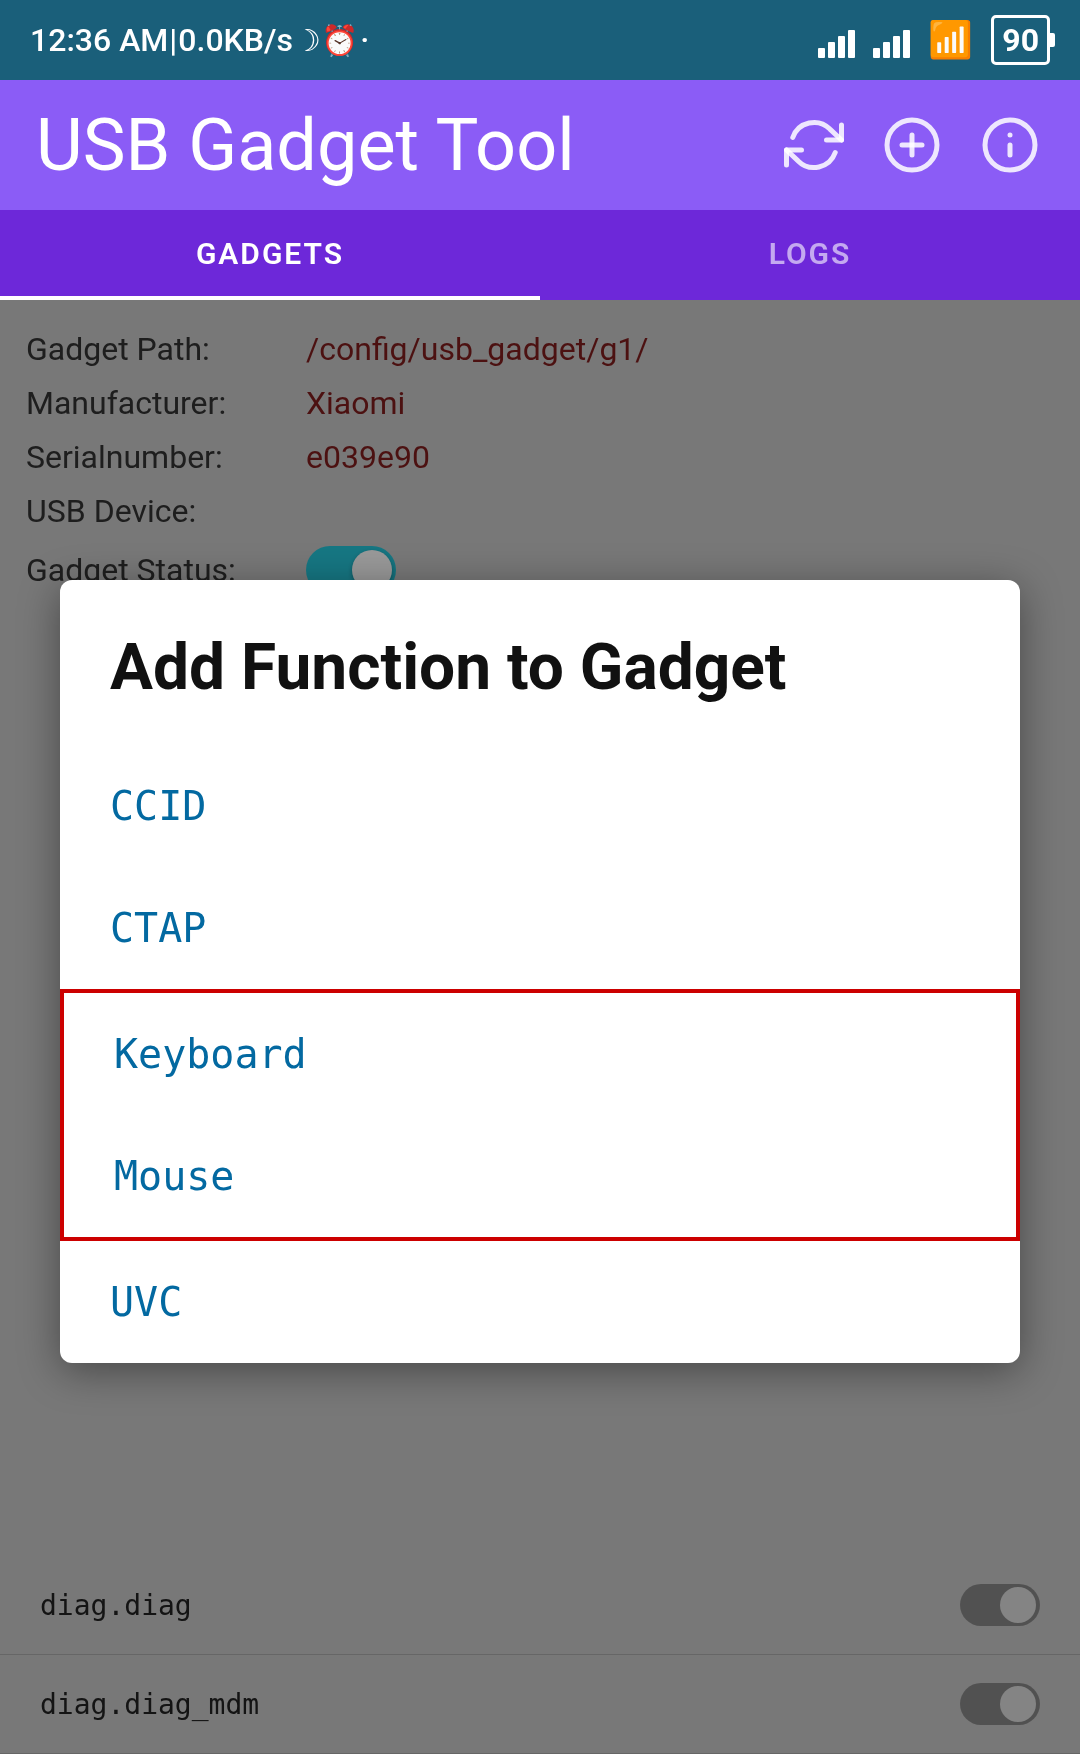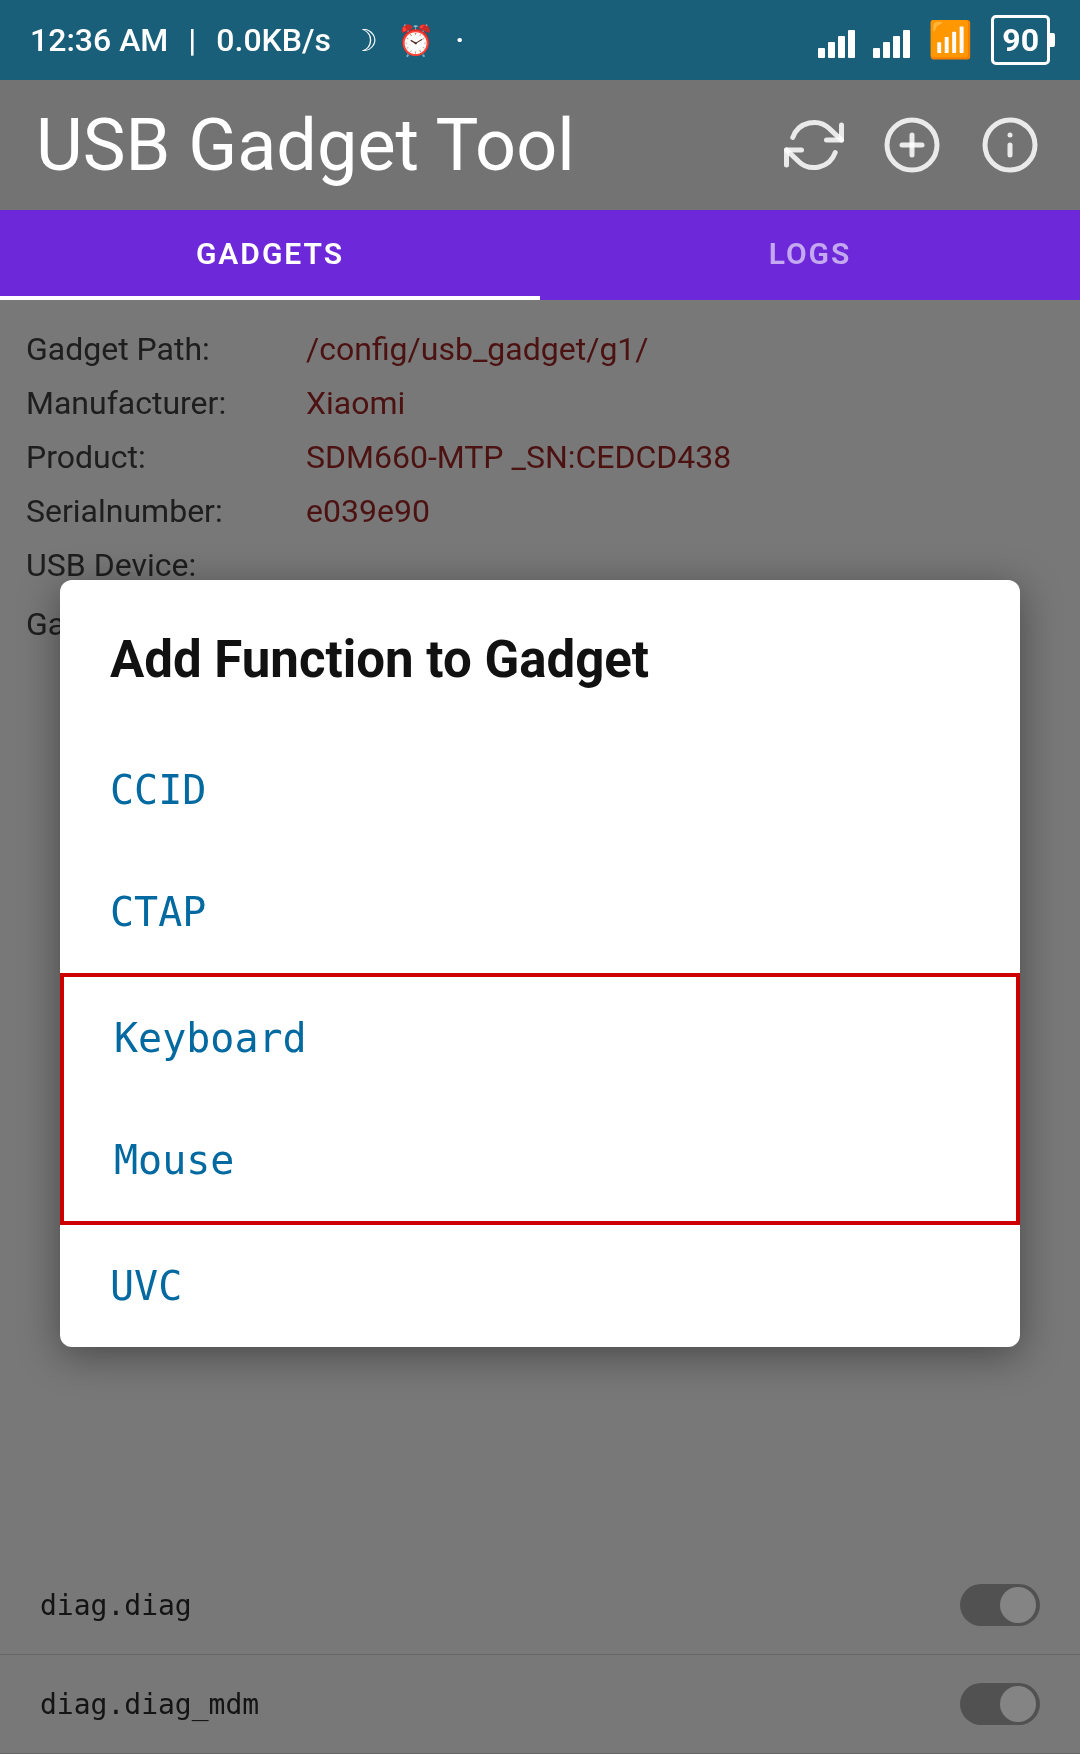--- a/index.html
+++ b/index.html
@@ -32,7 +32,7 @@
     .status-bar-left {
       display: flex;
       align-items: center;
-      gap: 20px;
+      gap: 1px;
       color: #ffffff;
       font-size: 32px;
       font-weight: 500;

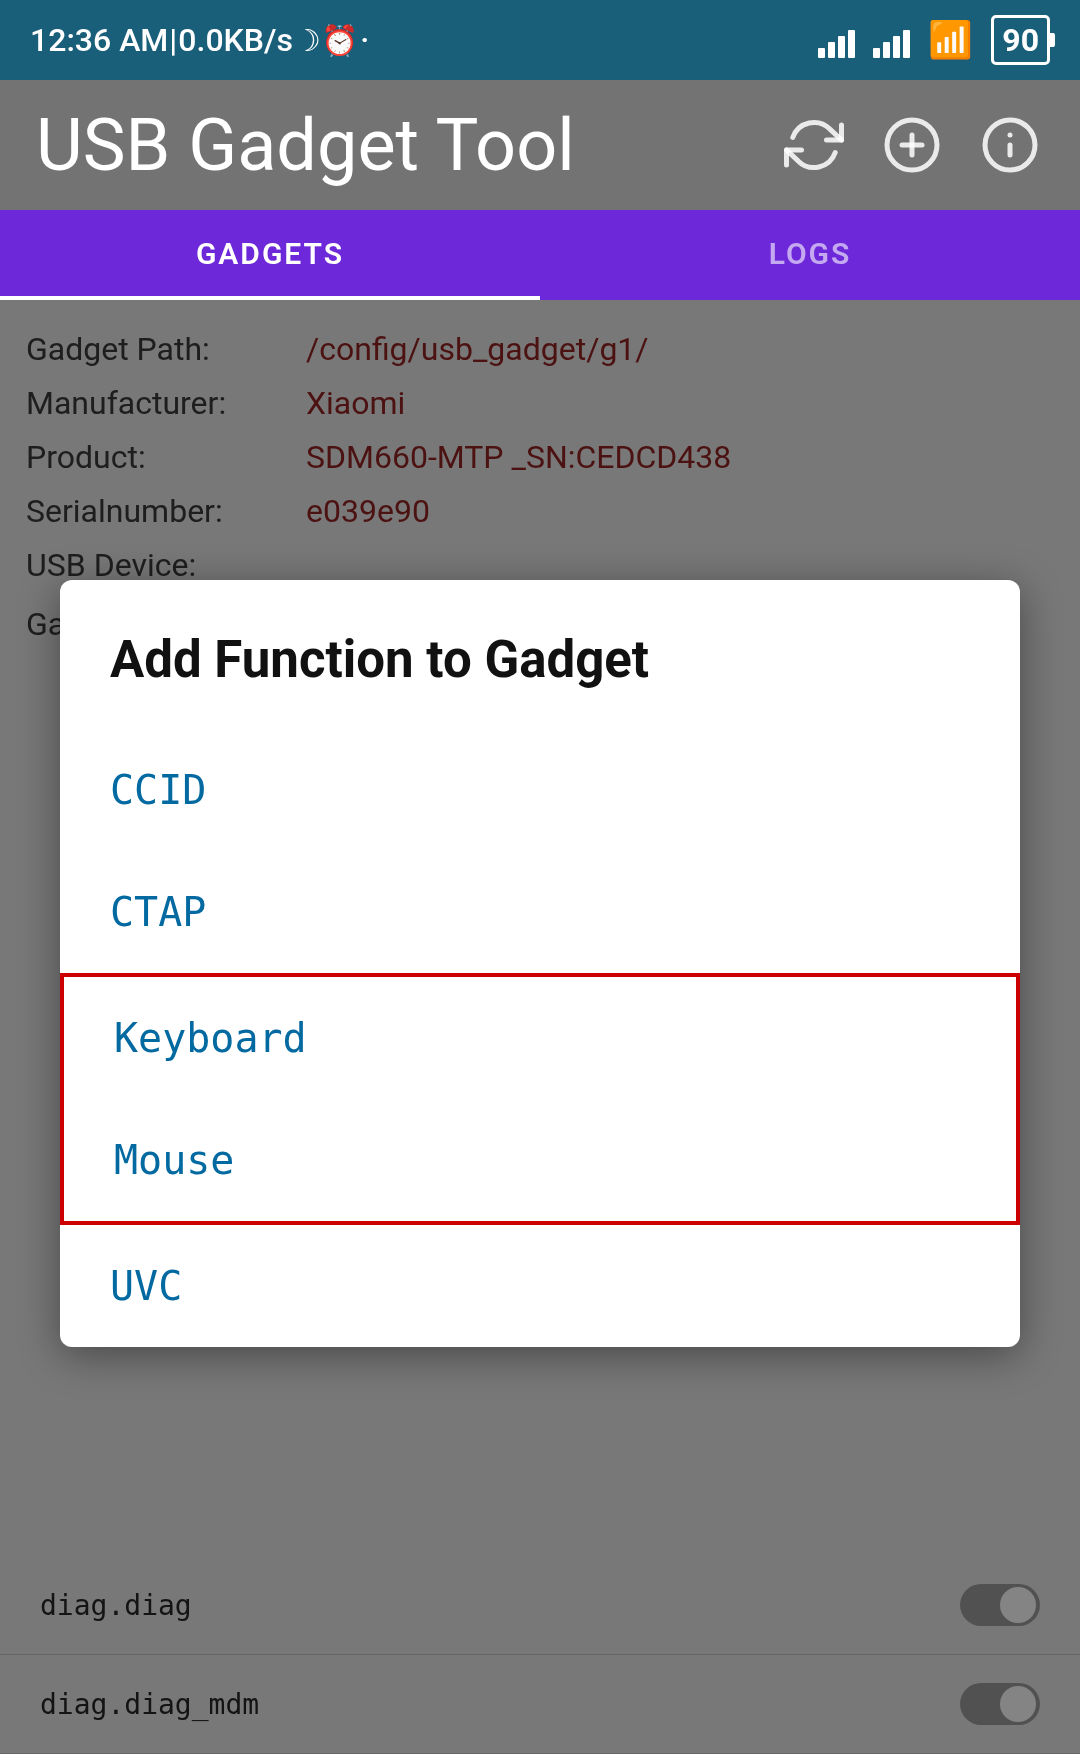--- a/index.html
+++ b/index.html
@@ -89,7 +89,7 @@
     .app-bar {
       width: 100%;
       height: 130px;
-      background: #737373;
+      background: #8b5cf6;
       display: flex;
       align-items: center;
       justify-content: space-between;

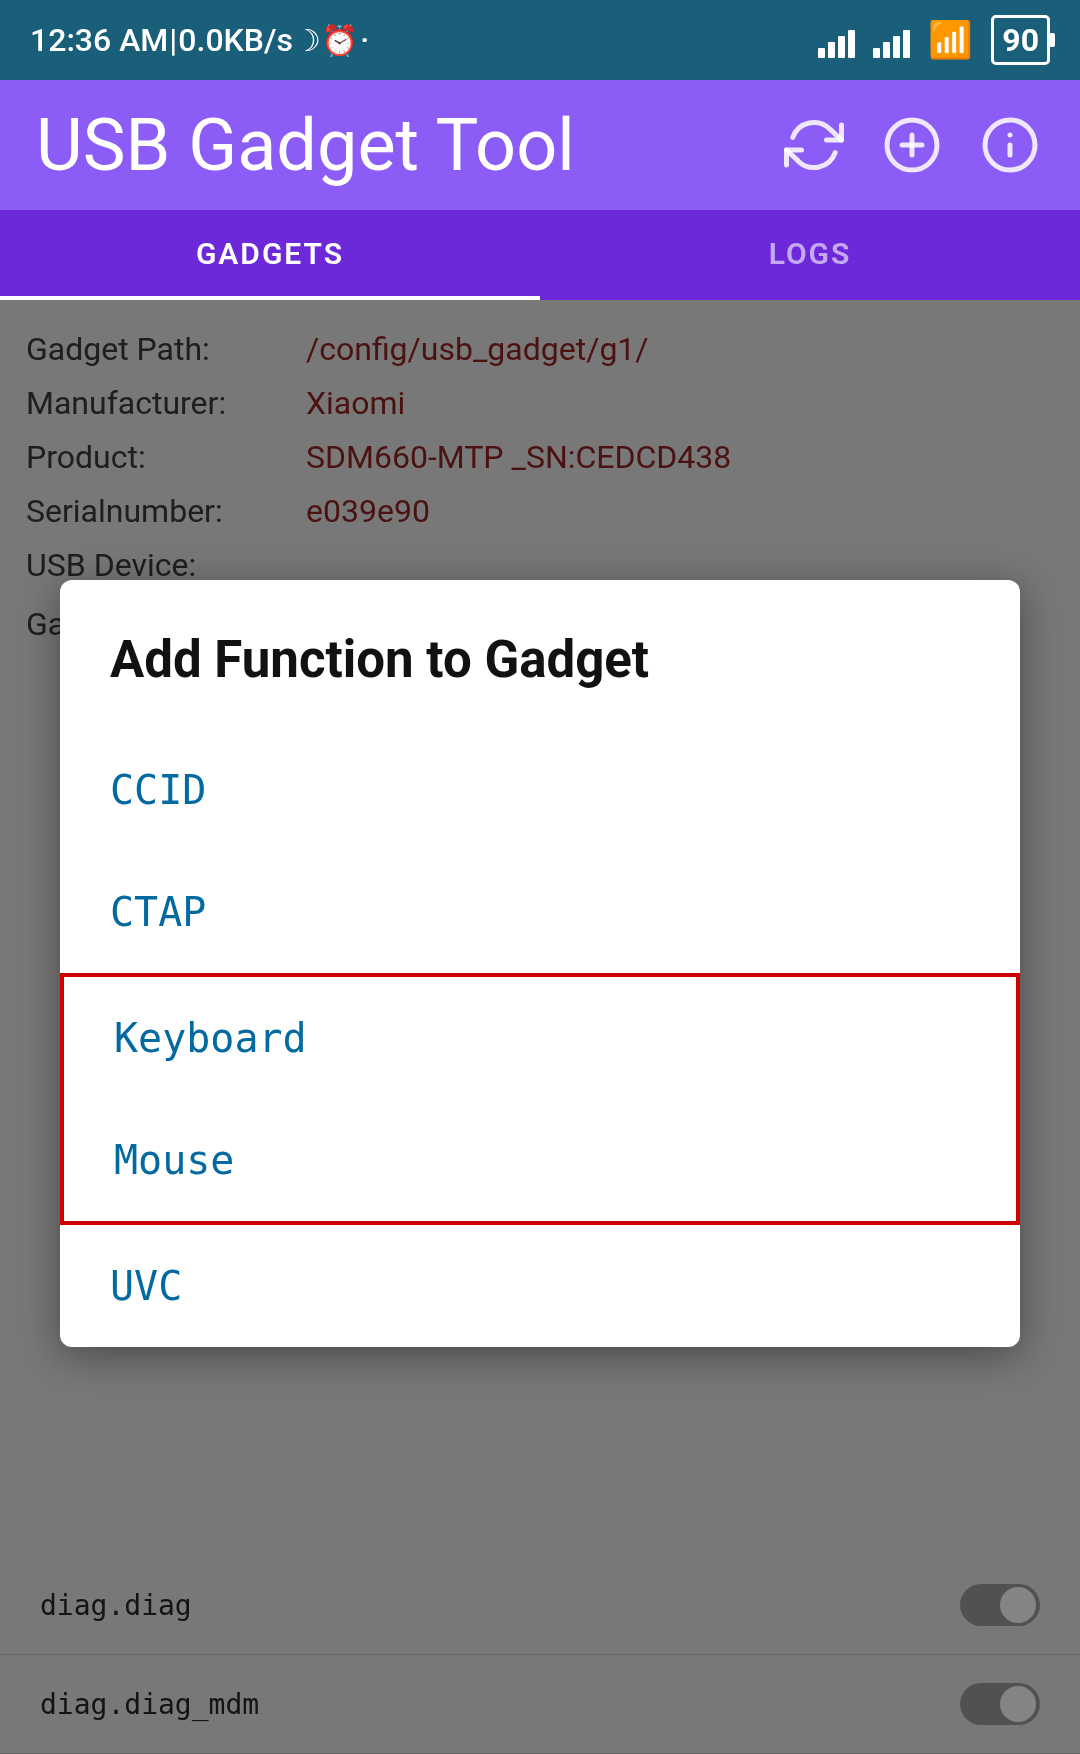--- a/index.html
+++ b/index.html
@@ -374,10 +374,6 @@
     <span class="info-value">Xiaomi</span>
   </div>
   <div class="info-row">
-    <span class="info-label">Product:</span>
-    <span class="info-value">SDM660-MTP _SN:CEDCD438</span>
-  </div>
-  <div class="info-row">
     <span class="info-label">Serialnumber:</span>
     <span class="info-value">e039e90</span>
   </div>

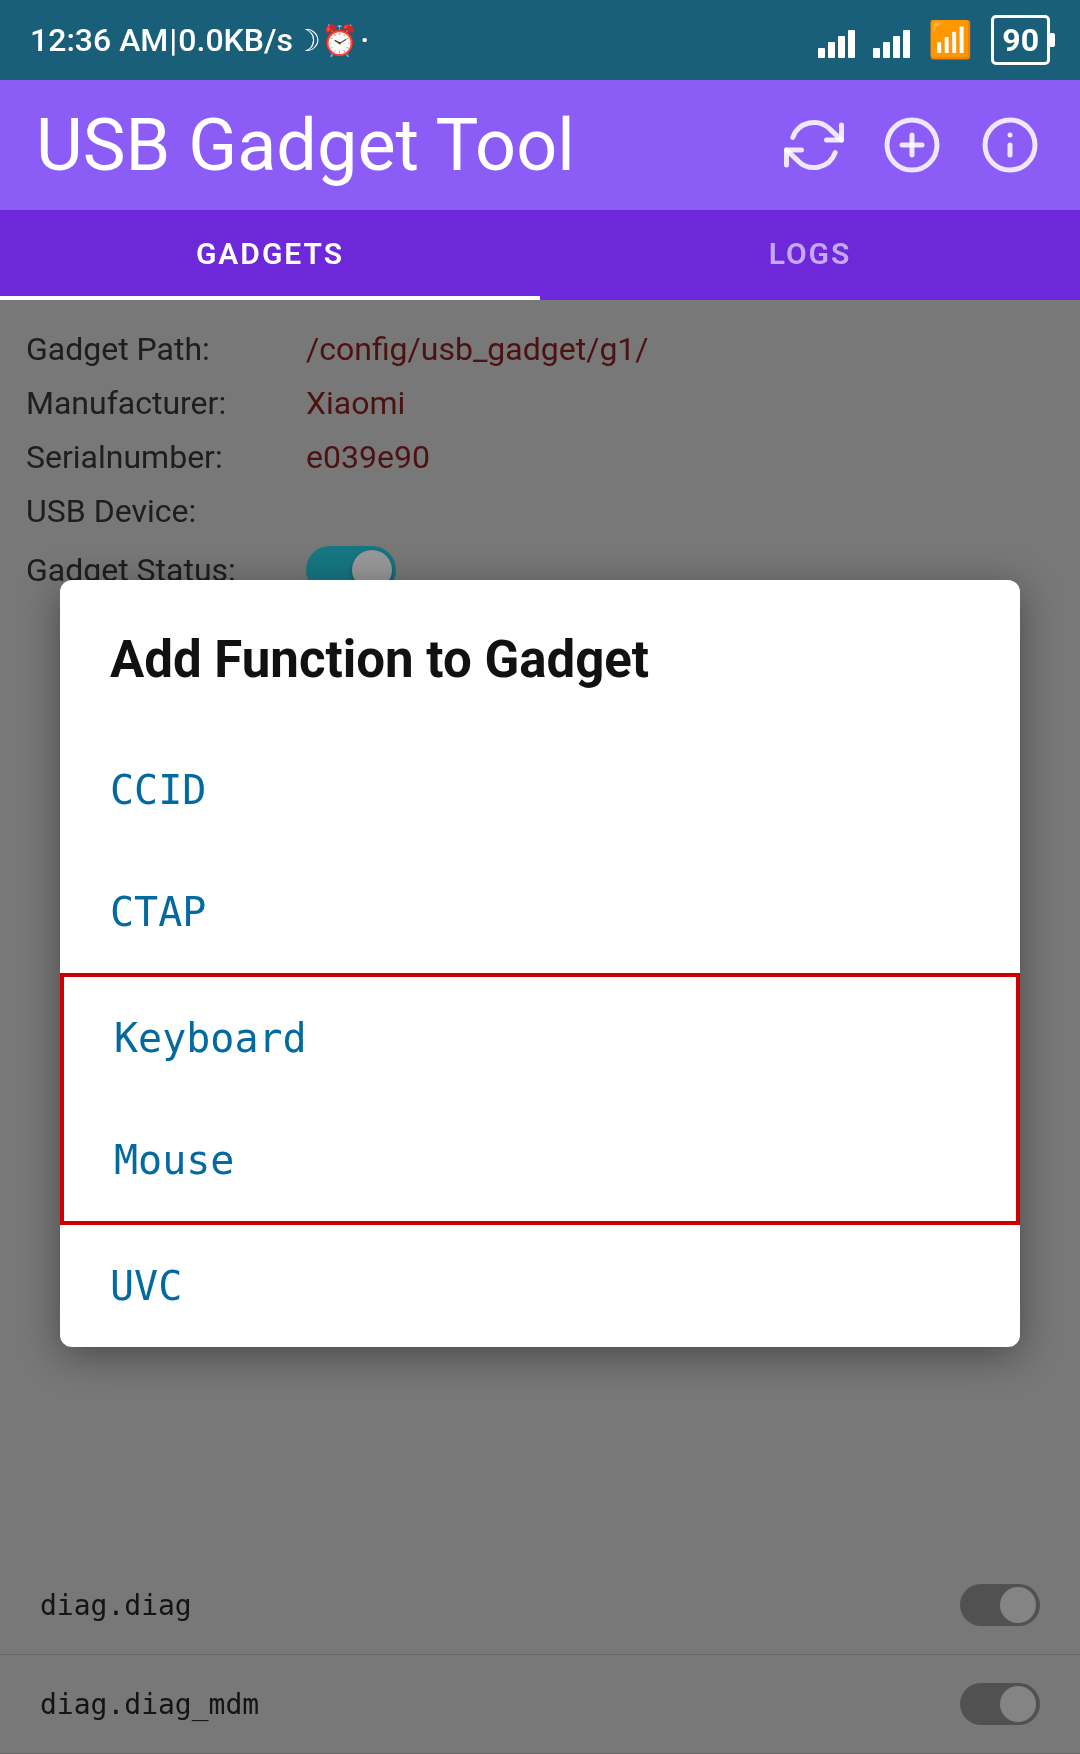--- a/index.html
+++ b/index.html
@@ -234,7 +234,7 @@
     }
 
     .dialog-title {
-      font-size: 51px;
+      font-size: 64px;
       font-weight: 700;
       color: #111111;
       padding: 50px 50px 40px 50px;

